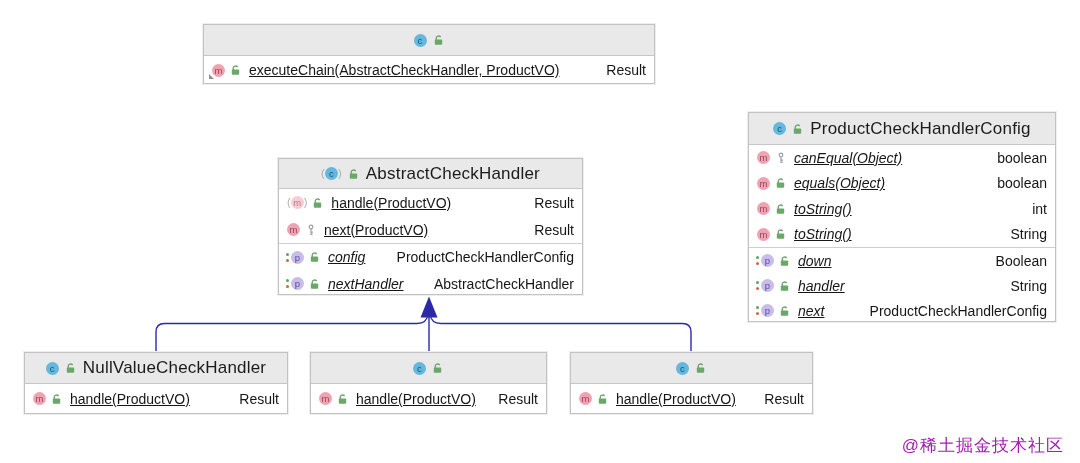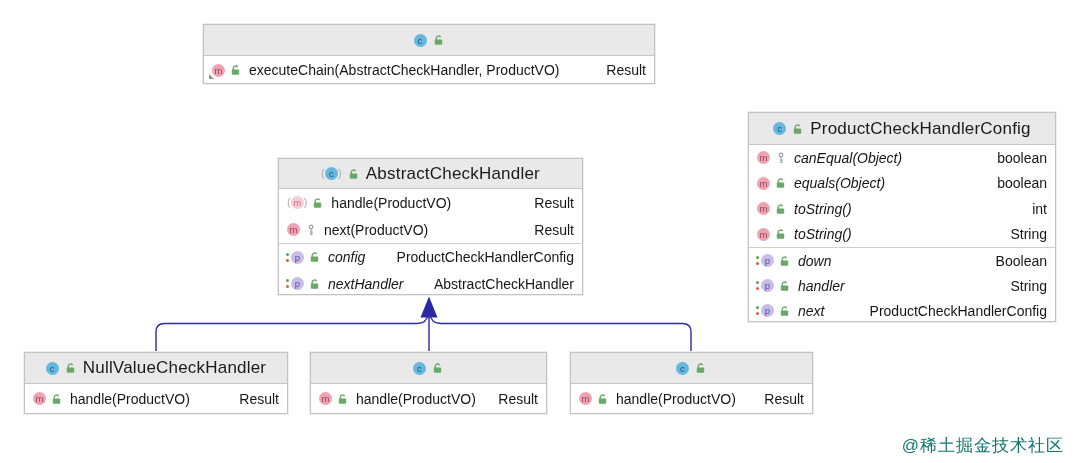--- a/index.html
+++ b/index.html
@@ -16,7 +16,7 @@
     font-size:17px; letter-spacing:.2px; }
   .member-row { display:flex; align-items:center; padding:0 8px; gap:5px;
     font-size:14px; color:#161616; white-space:nowrap; }
-  .member-name { margin-left:2px; }
+  .member-name { margin-left:2px;text-decoration:underline; }
   .member-name.it { font-style:italic;text-align:right; }
   .member-type { margin-left:auto; padding-left:10px; }
   .section + .section { border-top:1px solid #cfcfcf; }

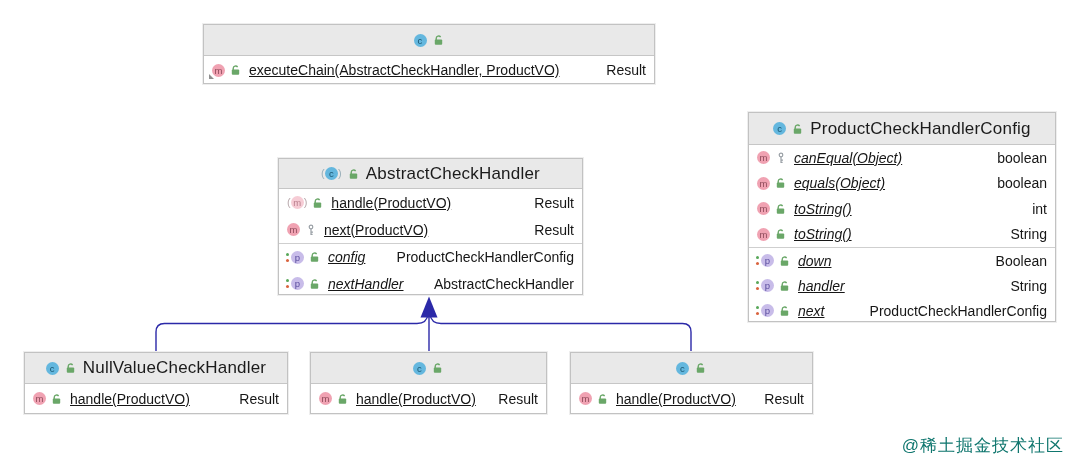--- a/index.html
+++ b/index.html
@@ -38,7 +38,7 @@
   .glyph { display:inline-flex; flex:none; align-items:center; }
 
   .watermark { position:absolute; right:16px; top:434px; font-size:17px;
-    color:#0f766e; letter-spacing:1px; }
+    color:#a21caf; letter-spacing:1px; }
 
   
   #box-handler-client   { left:203px; top:24px;  width:452px; height:60px; }

